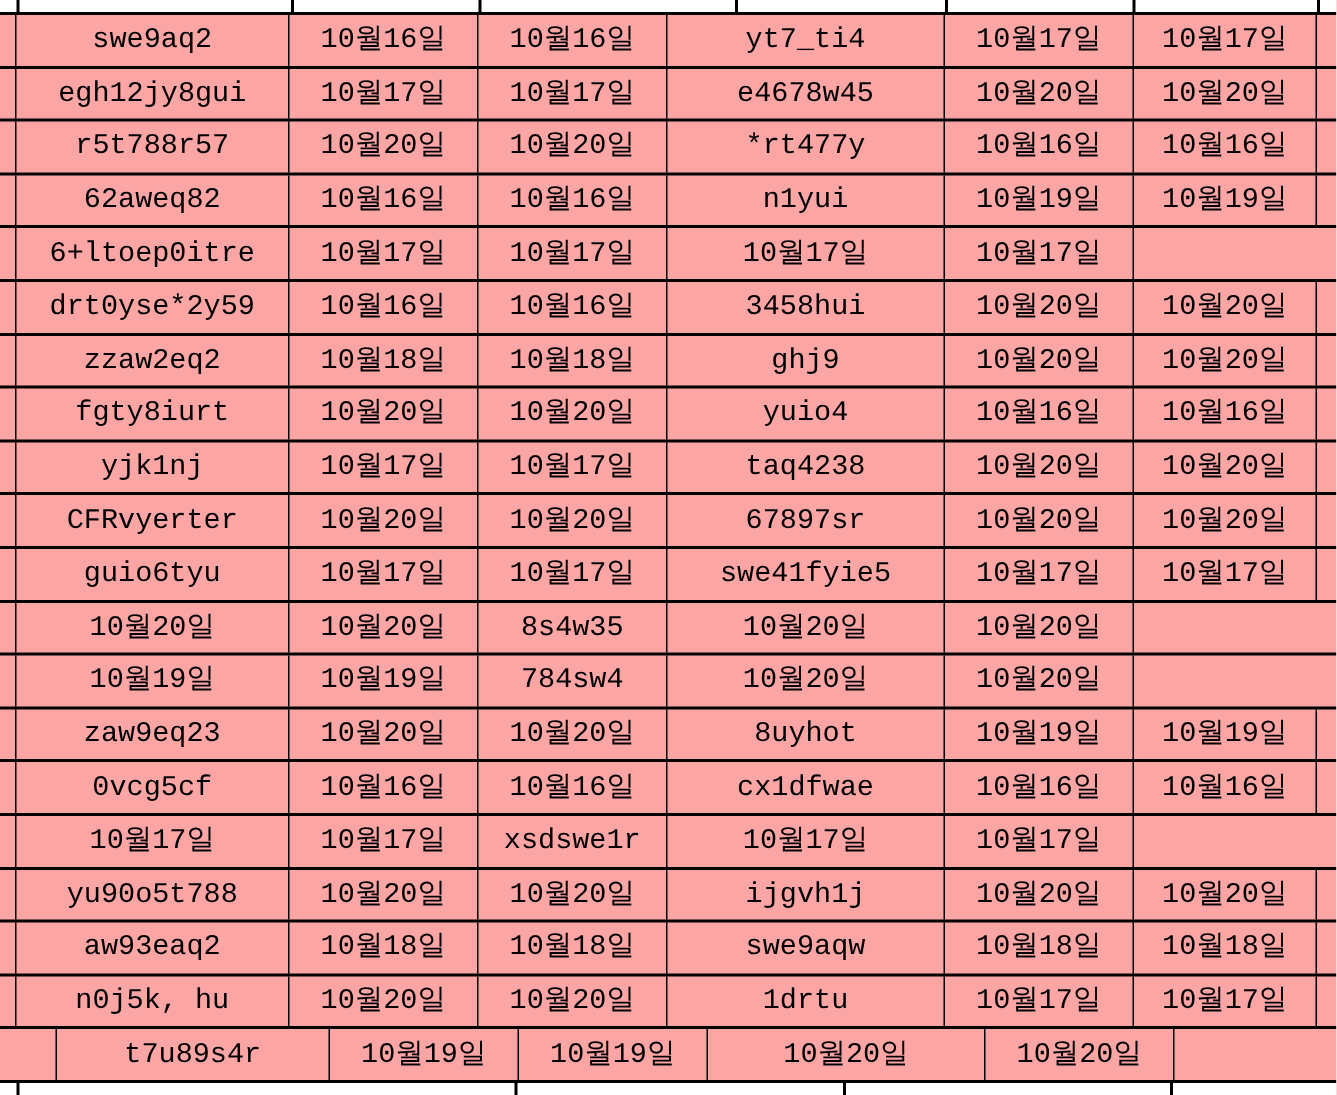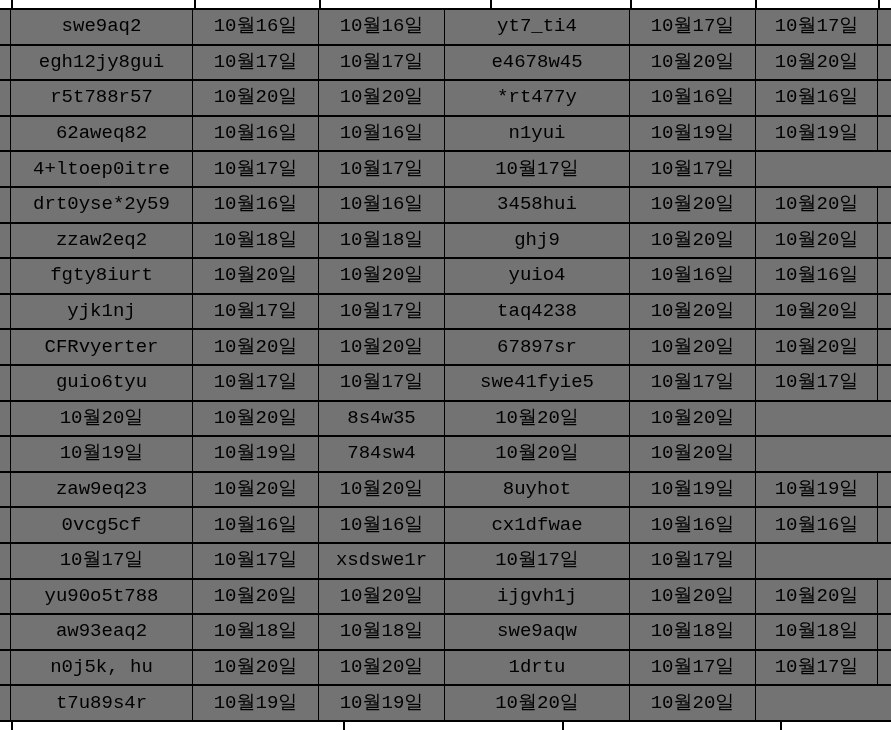--- a/index.html
+++ b/index.html
@@ -11,7 +11,7 @@
     position: relative;
     width: 891px;
     height: 730px;
-    background: #737373;
+    background: #fca5a5;
     overflow: hidden;
     font-family: "Liberation Mono", "DejaVu Sans Mono", monospace;
     color: #000000;

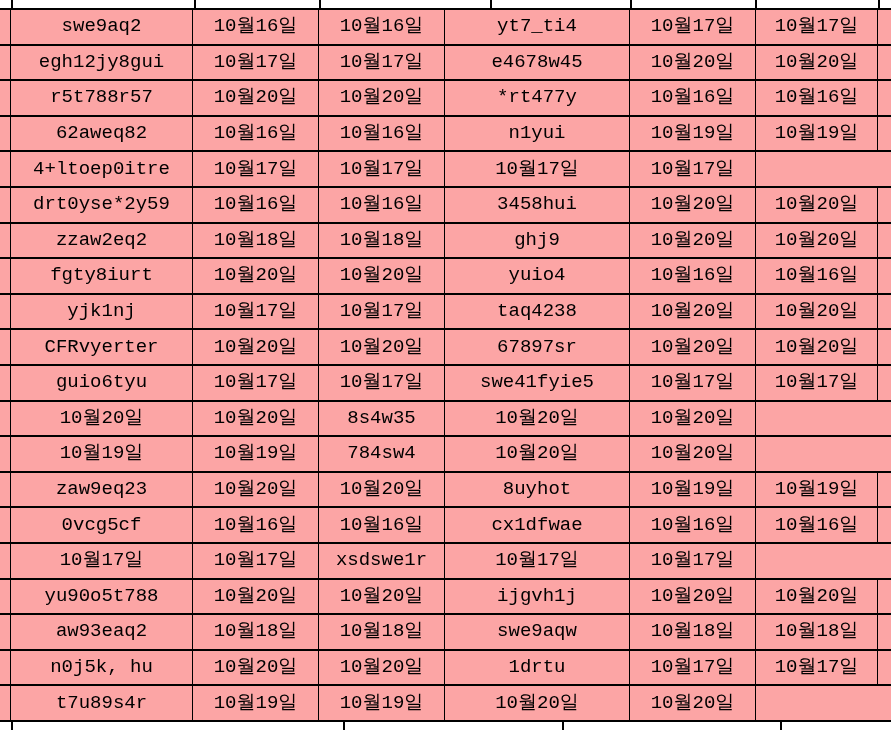--- a/index.html
+++ b/index.html
@@ -125,7 +125,7 @@
       </div>
       <div class="row">
         <div class="cell"></div>
-        <div class="cell">4+ltoep0itre</div>
+        <div class="cell">6+ltoep0itre</div>
         <div class="cell">10월17일</div>
         <div class="cell">10월17일</div>
         <div class="cell">10월17일</div>

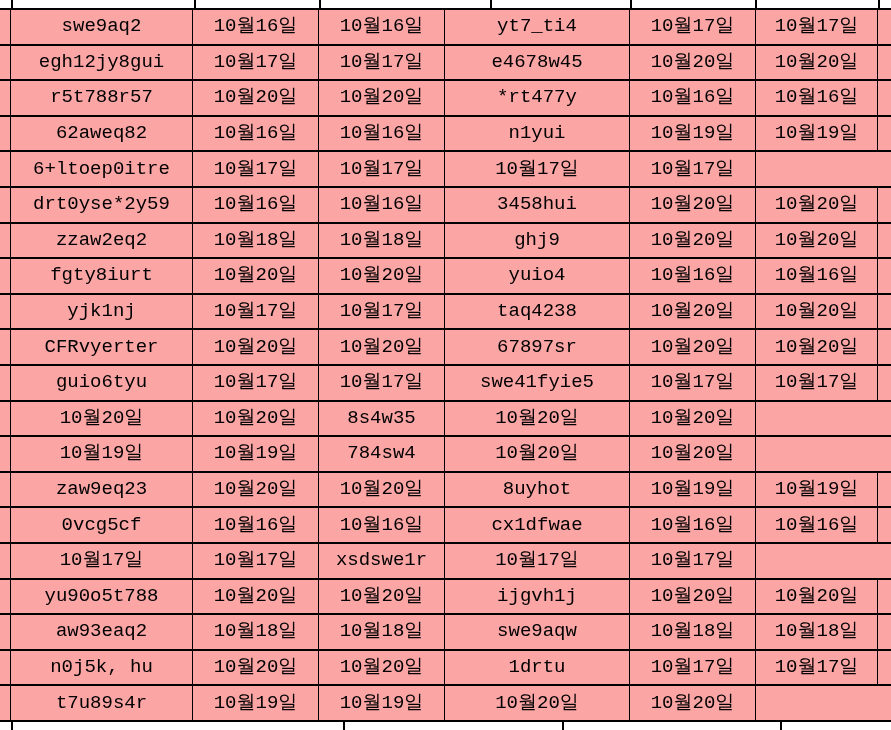--- a/index.html
+++ b/index.html
@@ -53,7 +53,7 @@
     box-sizing: border-box;
     border-bottom: 2px solid #000000;
   }
-  .row:last-child { border-bottom: none; }
+  .row:last-child { border-bottom: none; padding-left: 27px; }
   .cell {
     box-sizing: border-box;
     border-right: 1.5px solid #000000;

